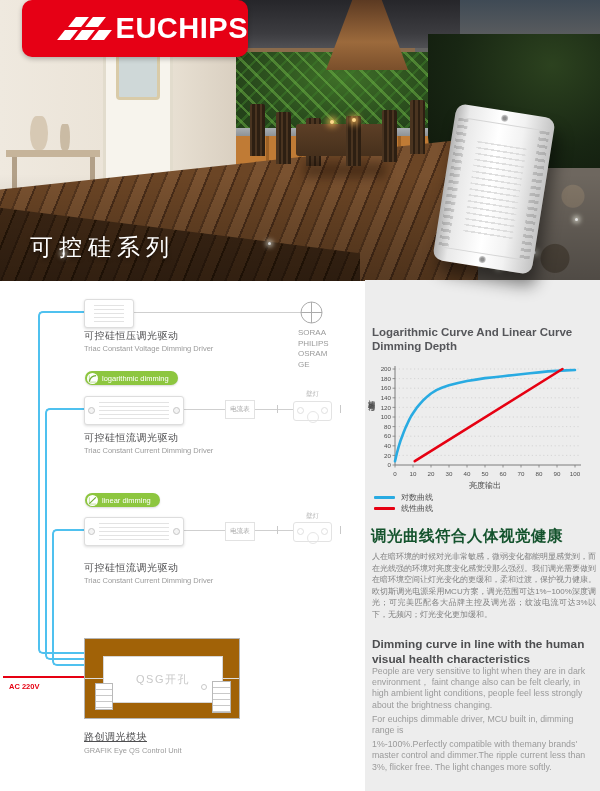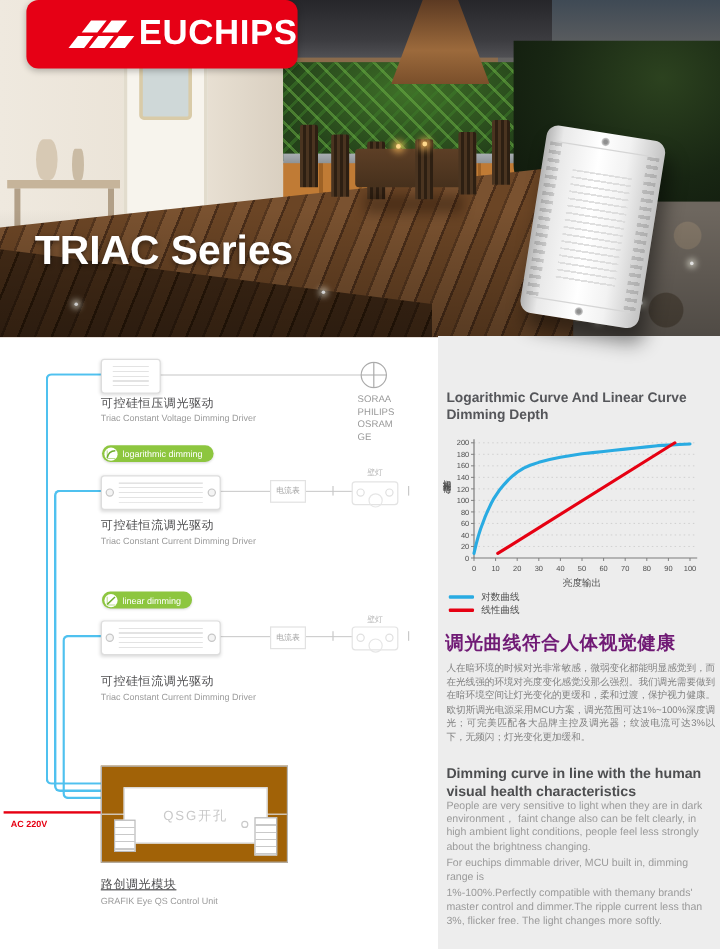--- a/index.html
+++ b/index.html
@@ -179,7 +179,6 @@
     <span class="logo-text">EUCHIPS</span>
   </div>
 
-  <div class="abs hero-title-en">TRIAC Series</div>
 
   <div class="abs wire" style="left:38px;top:311px;width:46px;height:339px;"></div>
   <div class="abs wire" style="left:45px;top:408px;width:39px;height:248px;"></div>

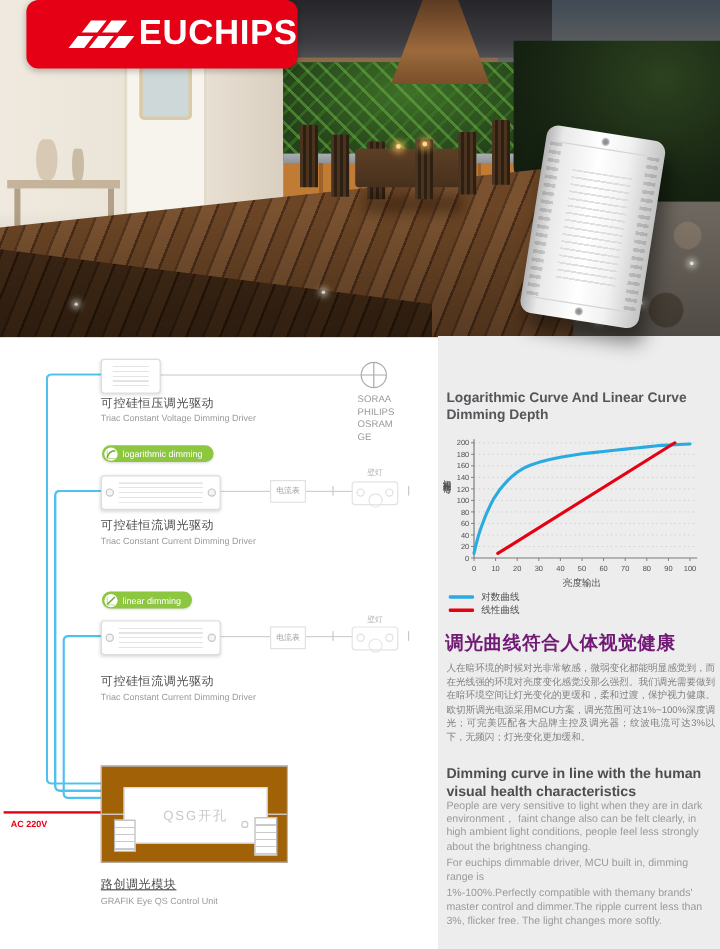--- a/index.html
+++ b/index.html
@@ -179,6 +179,7 @@
     <span class="logo-text">EUCHIPS</span>
   </div>
 
+  <div class="abs hero-title-zh">可控硅系列</div>
 
   <div class="abs wire" style="left:38px;top:311px;width:46px;height:339px;"></div>
   <div class="abs wire" style="left:45px;top:408px;width:39px;height:248px;"></div>

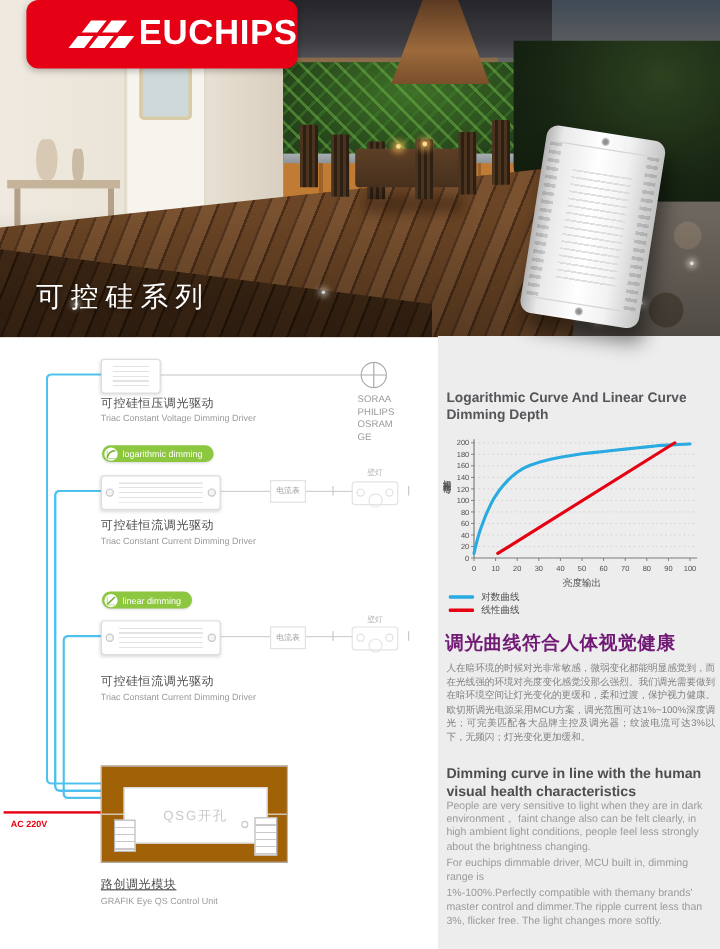--- a/index.html
+++ b/index.html
@@ -109,7 +109,7 @@
   .legend-row{display:flex;align-items:center;gap:6px;height:11px;}
   .legend-swatch{width:21px;height:3px;border-radius:1px;}
   .legend-lbl{font-size:8px;color:#4f4f4f;}
-  .h3-zh{font-size:15.5px;color:#701a75;font-weight:bold;letter-spacing:.5px;}
+  .h3-zh{font-size:15.5px;color:#14532d;font-weight:bold;letter-spacing:.5px;}
   .body-zh{font-size:8px;color:#808080;line-height:11.6px;text-align:justify;}
   .h4-en{font-size:11.8px;font-weight:bold;color:#4d4e50;line-height:14.5px;}
   .body-en{font-size:8.8px;color:#9a9a9a;line-height:11.2px;}

